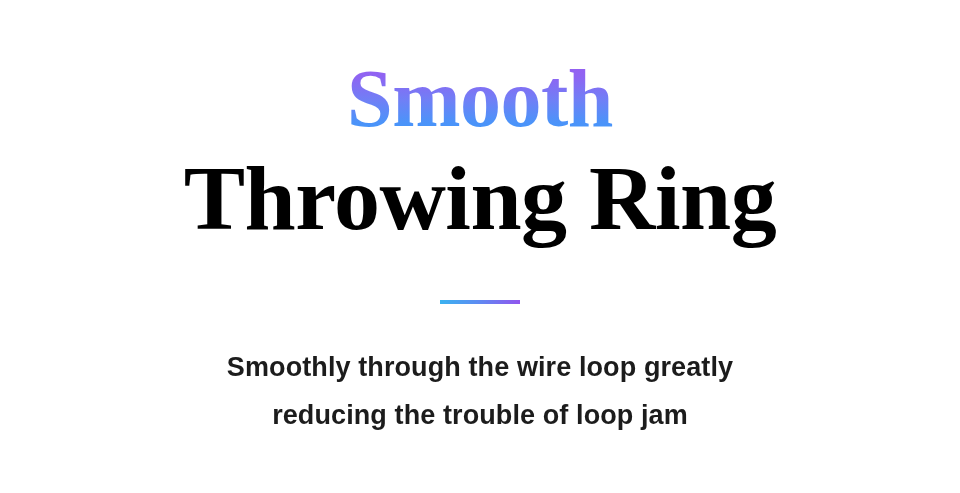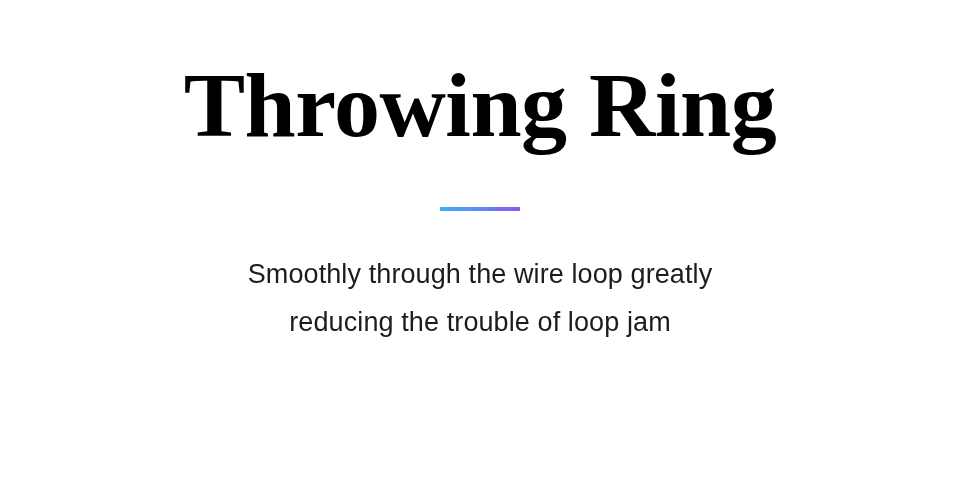--- a/index.html
+++ b/index.html
@@ -100,6 +100,7 @@
 <div class="banner">
 
   <div class="headline-block">
+    <span class="headline-accent">Smooth</span>
     <span class="headline-main">Throwing Ring</span>
   </div>
 

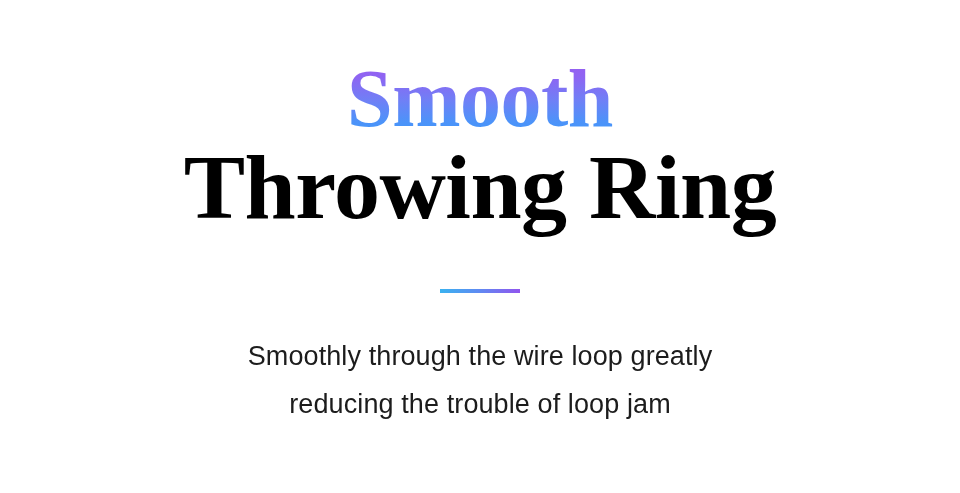--- a/index.html
+++ b/index.html
@@ -59,7 +59,7 @@
     line-height: 1.0;
     letter-spacing: -0.5px;
     color: #000000;
-    margin-top: 1px;
+    margin-top: 12px;
   }
 
   

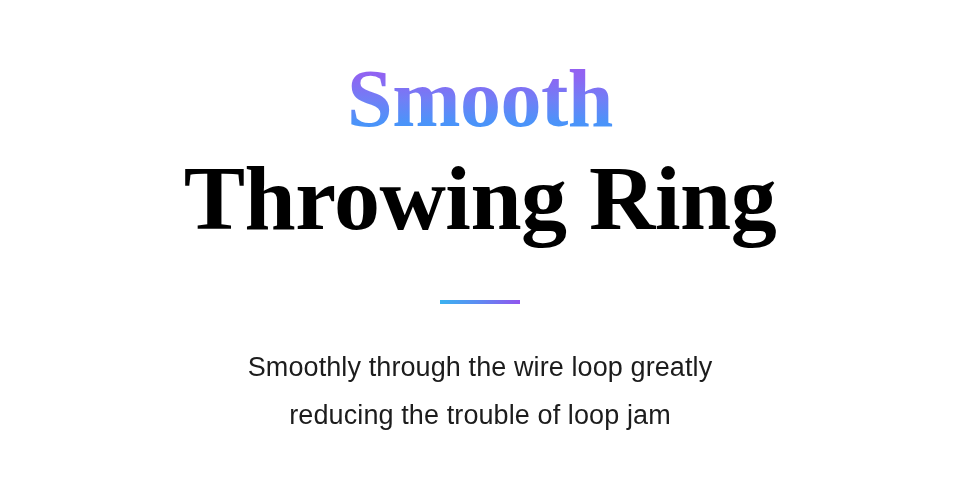--- a/index.html
+++ b/index.html
@@ -87,7 +87,7 @@
   .subtitle-line {
     display: block;
     font-family: "Liberation Sans", sans-serif;
-    font-weight: 400;
+    font-weight: 700;
     font-size: 27px;
     line-height: 48px;
     letter-spacing: 0.1px;

